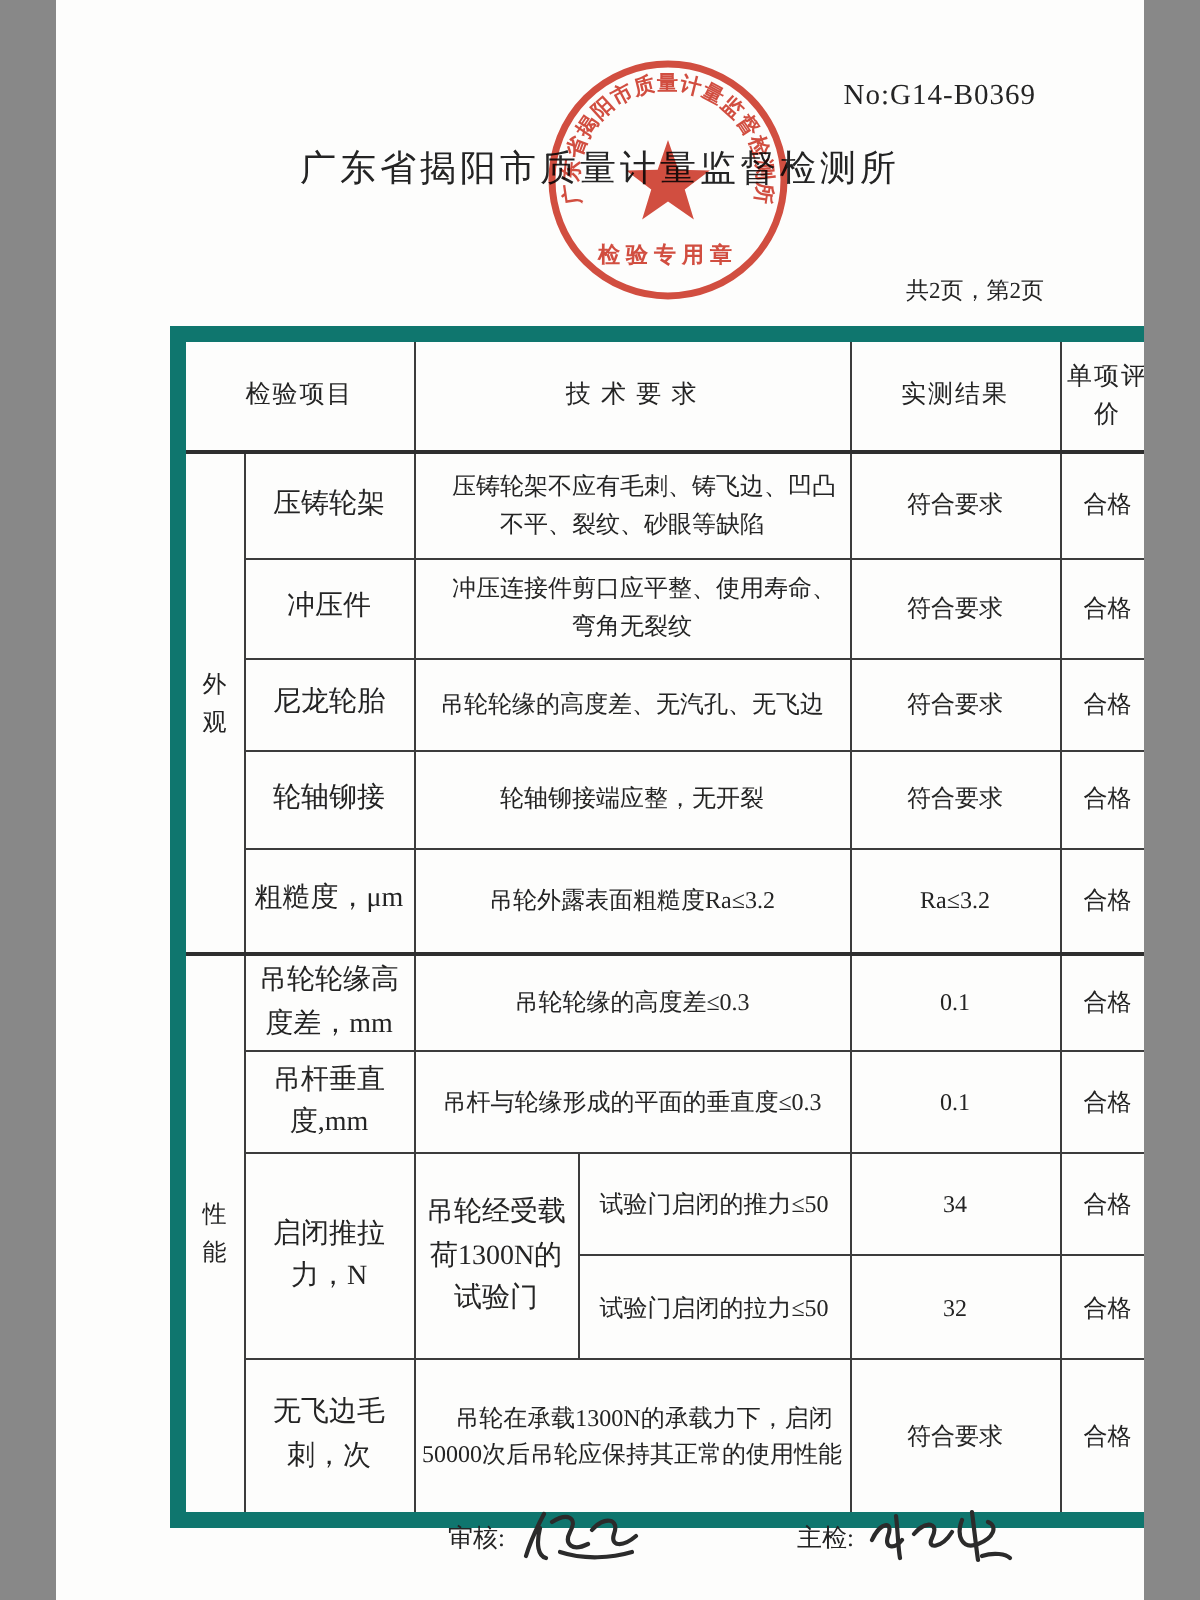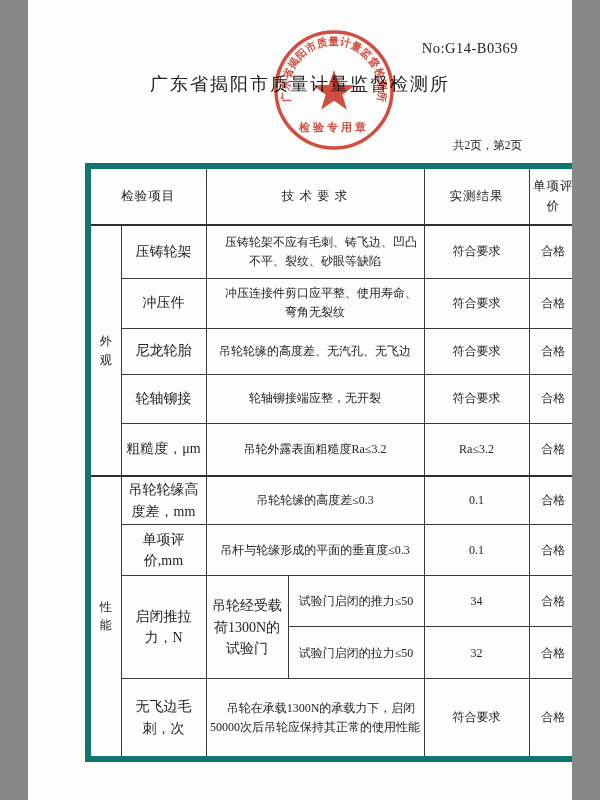--- a/index.html
+++ b/index.html
@@ -29,7 +29,7 @@
   table.report {
     position:absolute; left:57px; top:163px; width:492px;
     border-collapse:collapse; table-layout:fixed;
-    border:6px solid #0f766e; font-size:12px;
+    border:8px solid #0f766e; font-size:12px;
   }
   table.report td {
     border:1px solid #3c3c3c; vertical-align:middle;

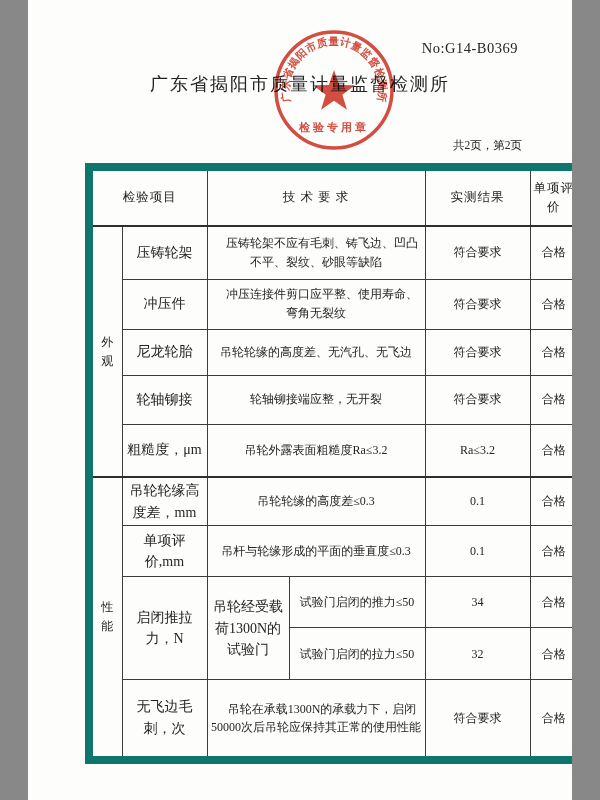--- a/index.html
+++ b/index.html
@@ -128,7 +128,7 @@
         <td class="narrow">合格</td>
       </tr>
       <tr style="height:51px">
-        <td class="item">单项评价,mm</td>
+        <td class="item">吊杆垂直度,mm</td>
         <td colspan="2">吊杆与轮缘形成的平面的垂直度≤0.3</td>
         <td>0.1</td>
         <td class="narrow">合格</td>

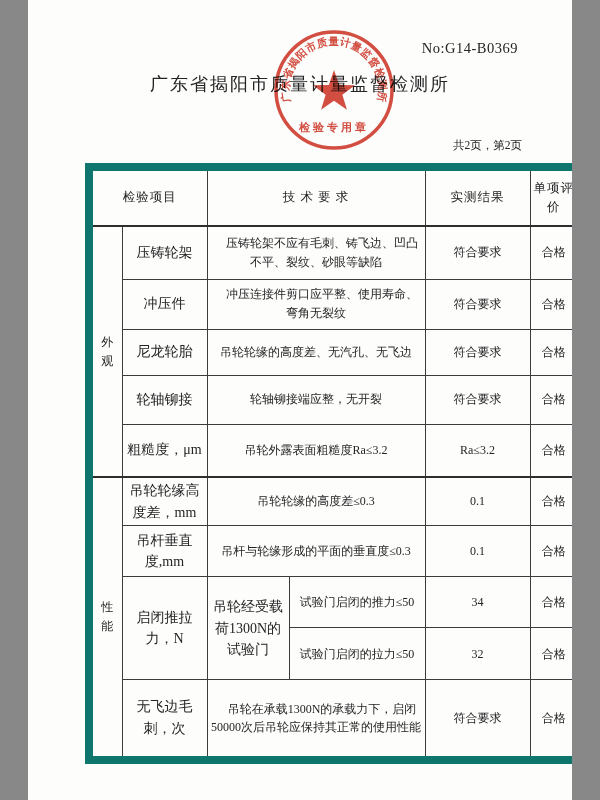--- a/index.html
+++ b/index.html
@@ -154,6 +154,28 @@
     </tbody>
   </table>
 
+  <div class="footer">
+    <span>审核:</span>
+    <svg class="sig" width="72" height="34" viewBox="0 0 72 34">
+      <g fill="none" stroke="#2b2b2b" stroke-width="2.1" stroke-linecap="round" stroke-linejoin="round">
+        <path d="M7 26 C10 16 15 7 16 5 M14 12 C12 20 13 26 17 27"></path>
+        <path d="M20 9 C28 4 33 7 29 14 C26 20 30 24 38 20"></path>
+        <path d="M40 13 C46 6 54 7 51 15 C49 21 55 22 62 16"></path>
+        <path d="M24 24 C36 28 50 27 60 24"></path>
+      </g>
+    </svg>
+    <span class="chief-label">主检:</span>
+    <svg class="sig" width="78" height="34" viewBox="0 0 78 34">
+      <g fill="none" stroke="#2b2b2b" stroke-width="2.1" stroke-linecap="round" stroke-linejoin="round">
+        <path d="M5 18 C9 9 16 8 13 16 C11 22 16 23 20 18"></path>
+        <path d="M17 6 C18 14 18 22 19 27"></path>
+        <path d="M26 15 C32 8 39 9 35 17 C32 23 40 22 45 14"></path>
+        <path d="M50 8 C47 16 50 23 58 20 C66 17 68 11 63 9"></path>
+        <path d="M55 4 C56 12 57 21 58 28"></path>
+        <path d="M60 26 C66 24 72 25 74 27"></path>
+      </g>
+    </svg>
+  </div>
 
 </div>
 

